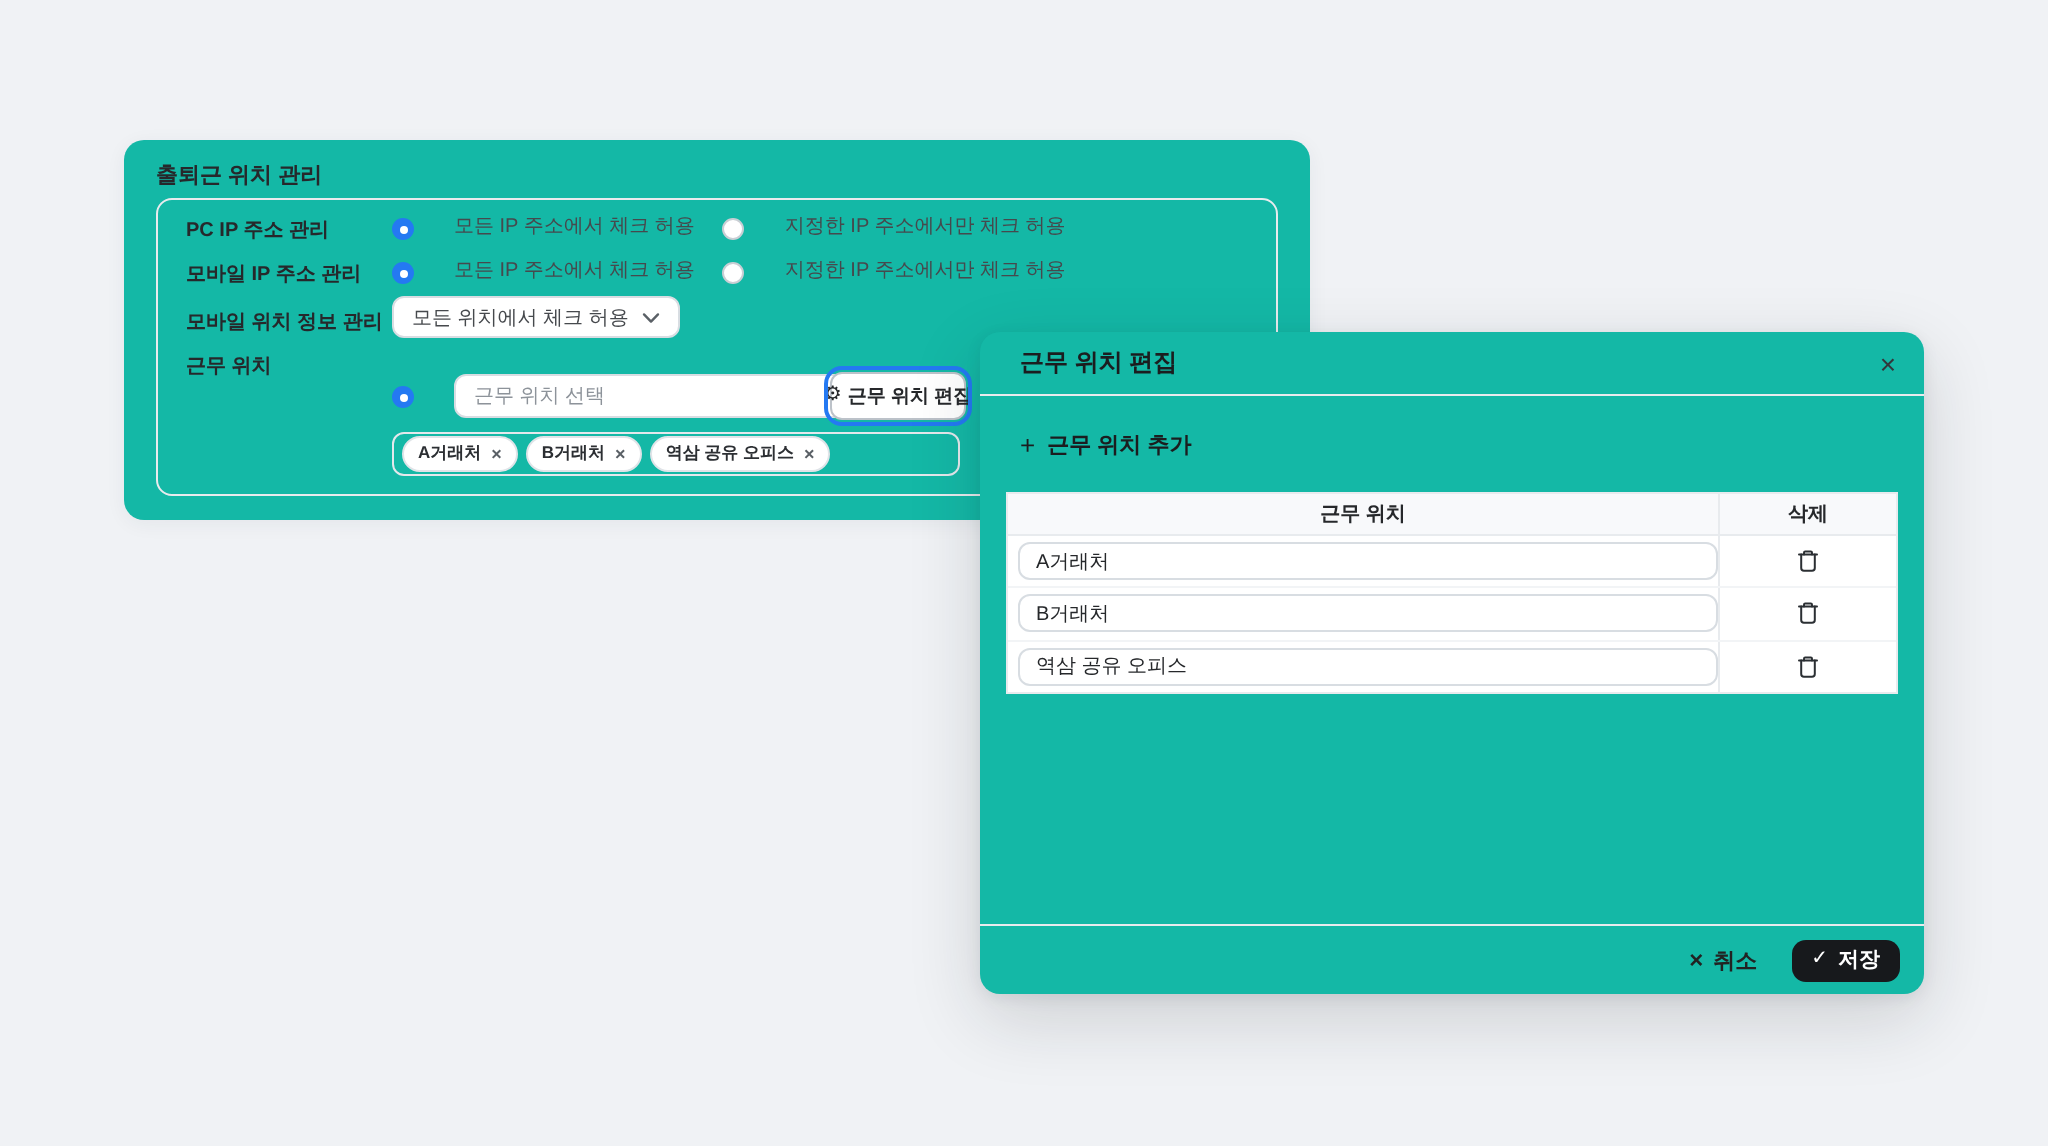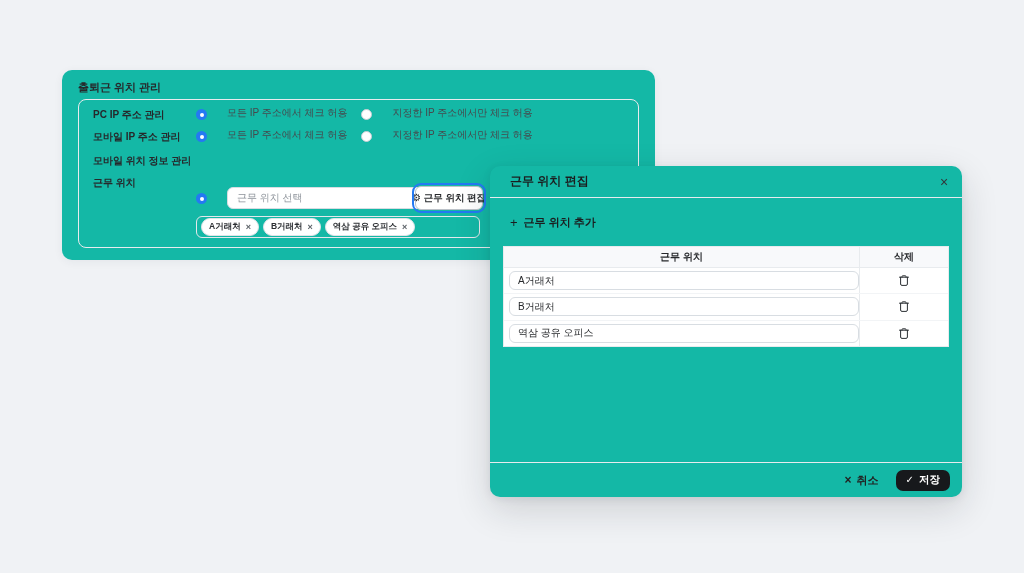--- a/index.html
+++ b/index.html
@@ -146,6 +146,12 @@
     </div>
 
     <div class="row-label" style="top:54px">모바일 위치 정보 관리</div>
+    <div class="ctrl select sel-1" style="top:48px">
+      <span>모든 위치에서 체크 허용</span>
+      <svg class="chev" width="9" height="6" viewBox="0 0 9 6">
+          <path d="M1 1.2 L4.5 4.8 L8 1.2" stroke="#5a6066" fill="none" stroke-width="1.2" stroke-linecap="round" stroke-linejoin="round"></path>
+        </svg>
+    </div>
 
     <div class="row-label" style="top:76px">근무 위치</div>
     <div class="ctrl radio-group" style="top:90px">

